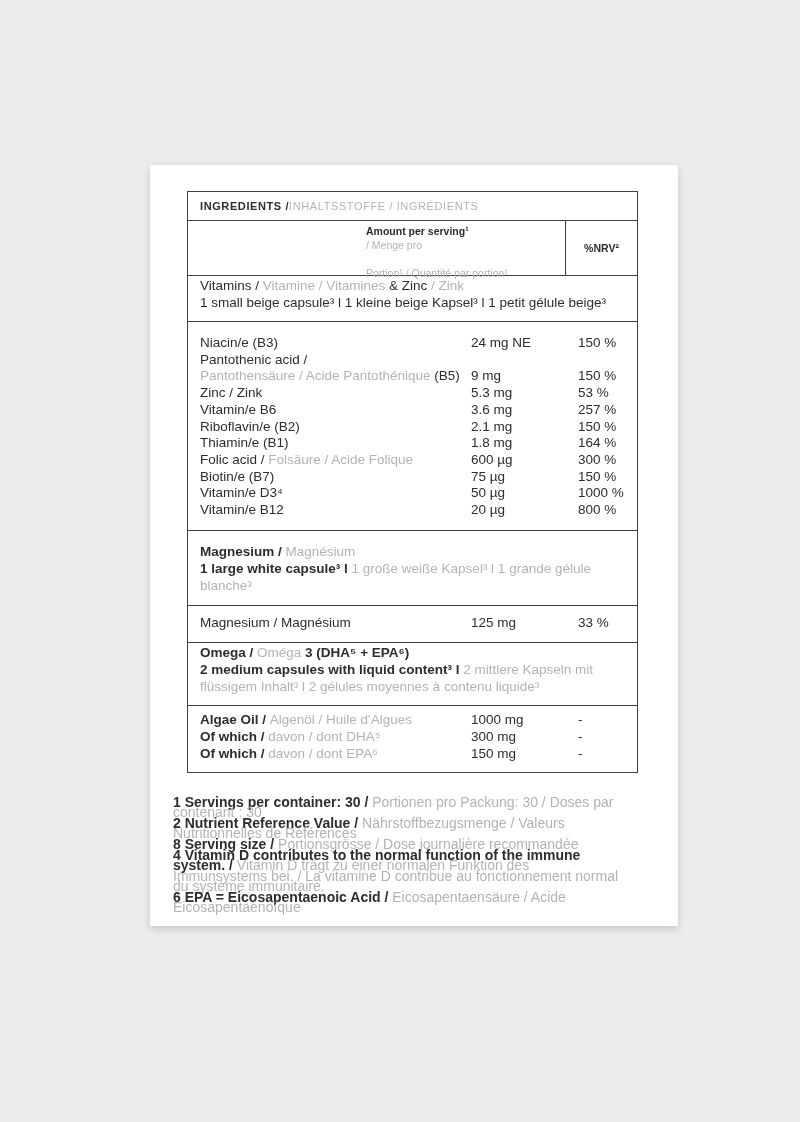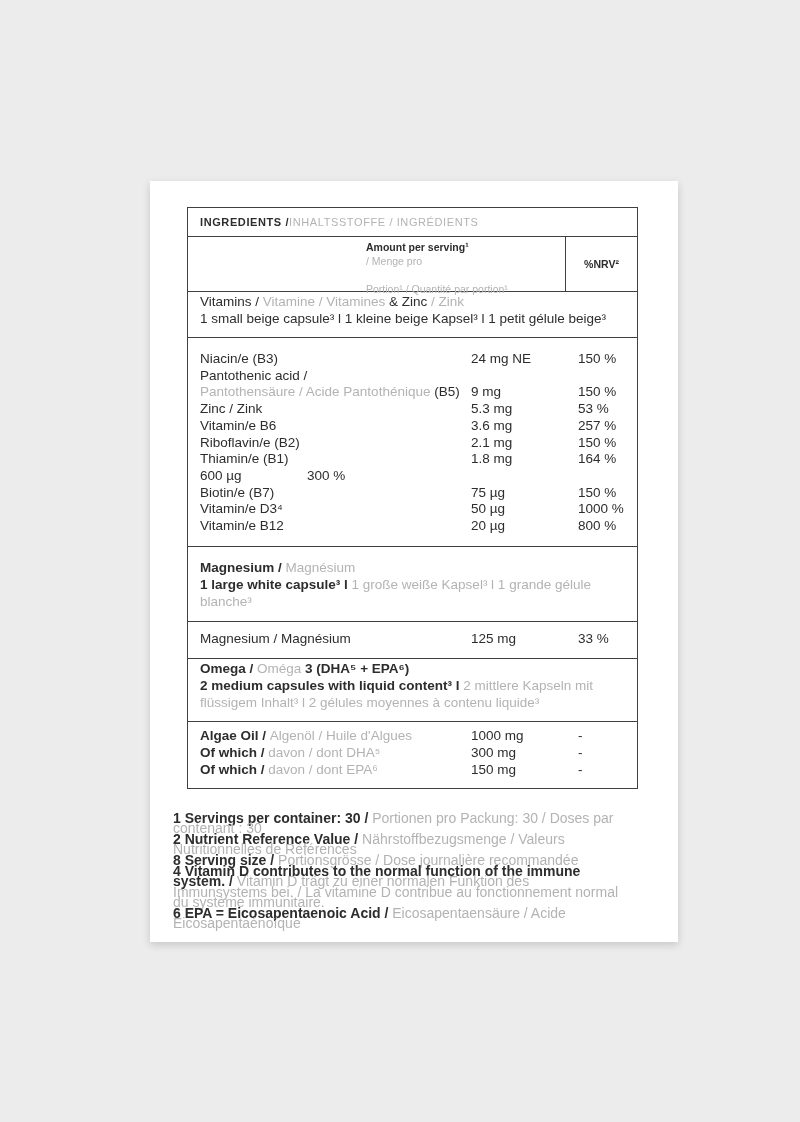--- a/index.html
+++ b/index.html
@@ -18,7 +18,7 @@
     color:var(--dark);
   }
   .card{
-    position:absolute;left:150px;top:181px;width:528px;height:761px;
+    position:absolute;left:150px;top:165px;width:528px;height:761px;
     background:var(--card-bg);
     box-shadow:0 3px 8px rgba(0,0,0,.16);
   }

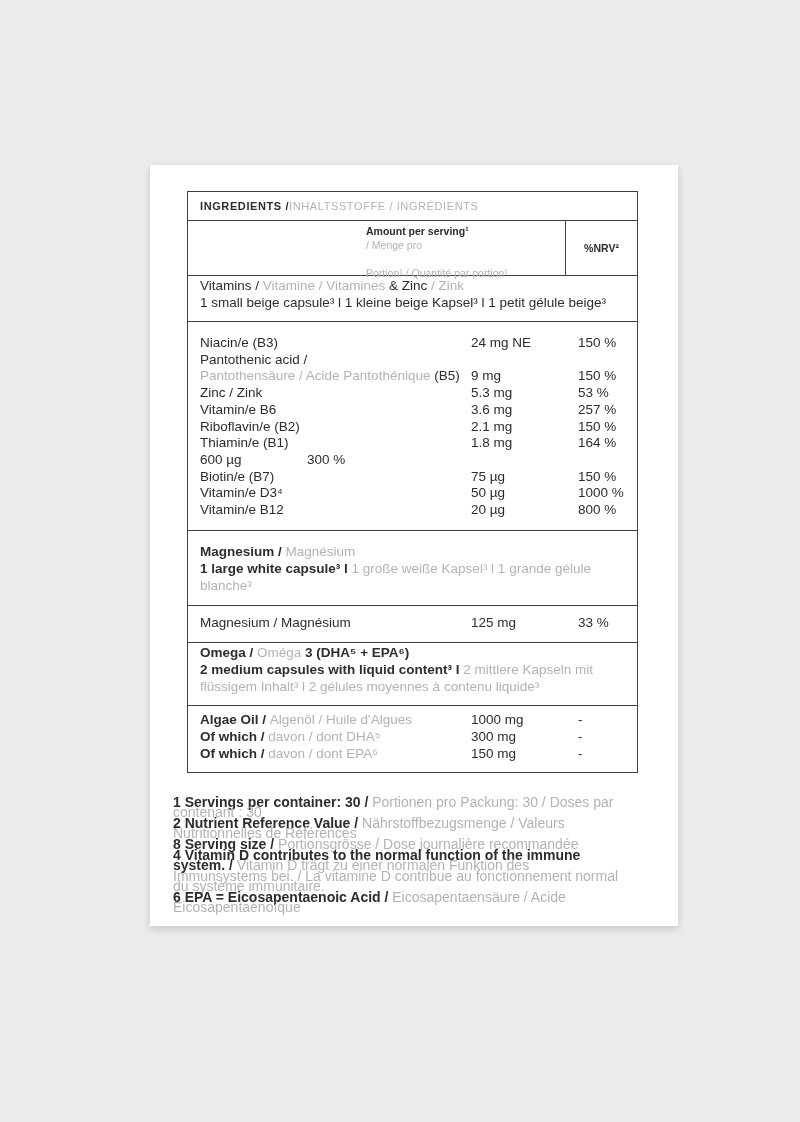--- a/index.html
+++ b/index.html
@@ -135,6 +135,7 @@
               <div class="cell-nrv" data-name="nutrient-nrv">164 %</div>
             </div>
             <div class="n-row" data-name="nutrient-row">
+              <div class="cell-name" data-name="nutrient-name"><span class="s-d" data-name="text-part">Folic acid / </span><span class="s-g" data-name="text-part">Folsäure / Acide Folique</span></div>
               <div class="cell-amount" data-name="nutrient-amount">600 µg</div>
               <div class="cell-nrv" data-name="nutrient-nrv">300 %</div>
             </div>

